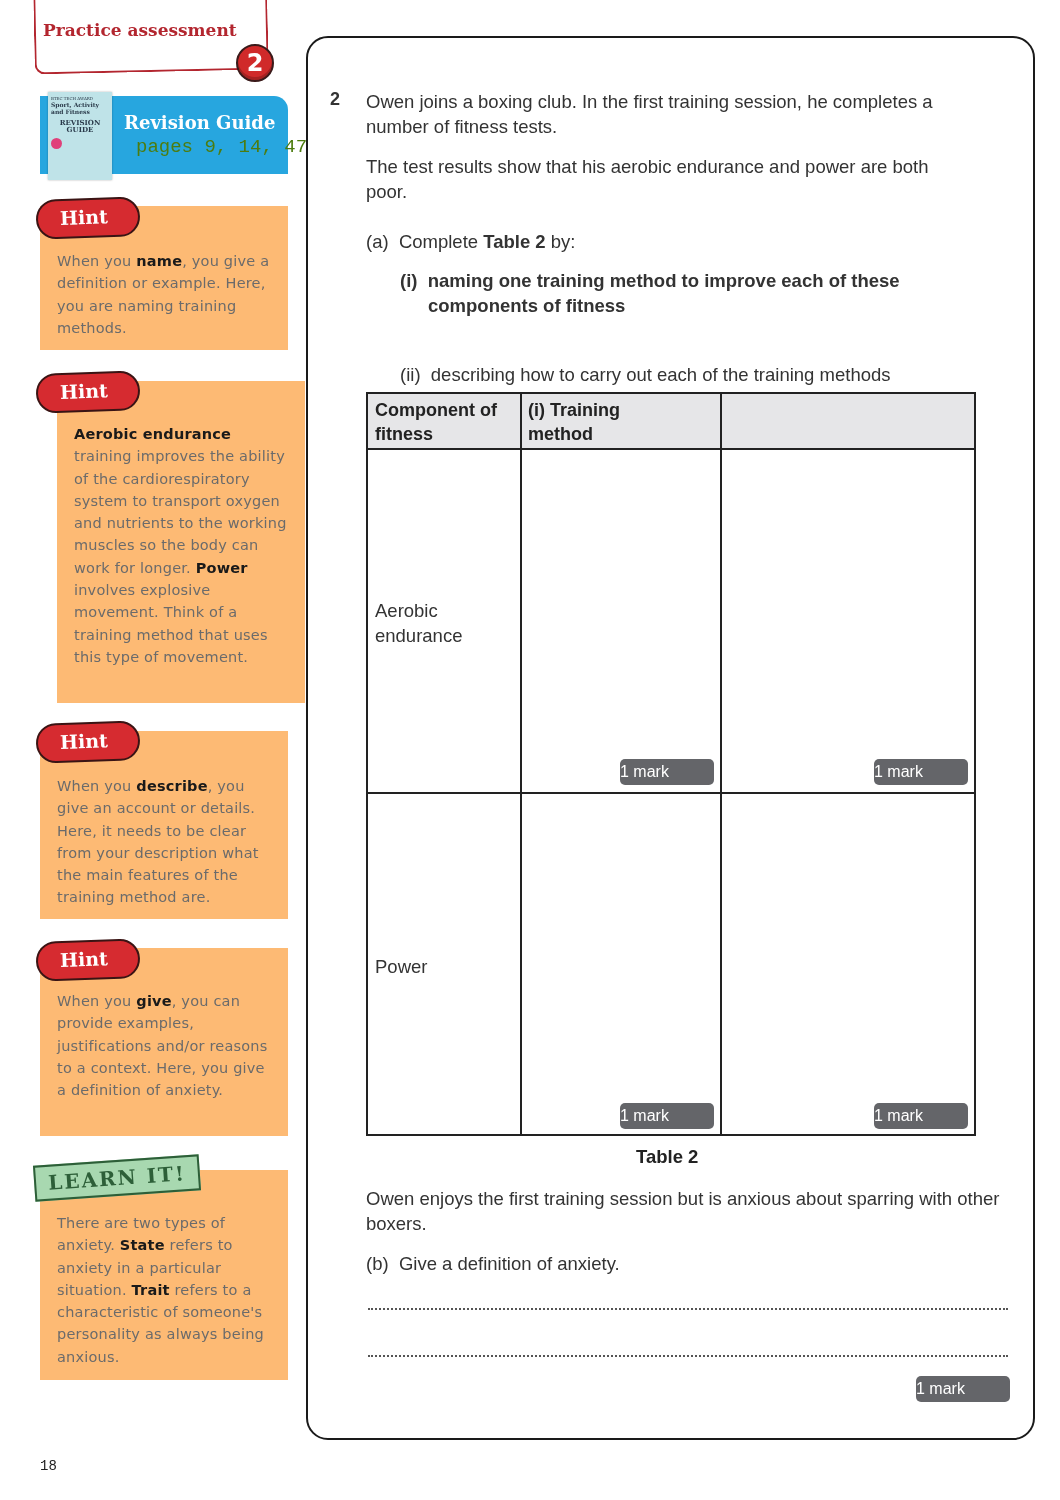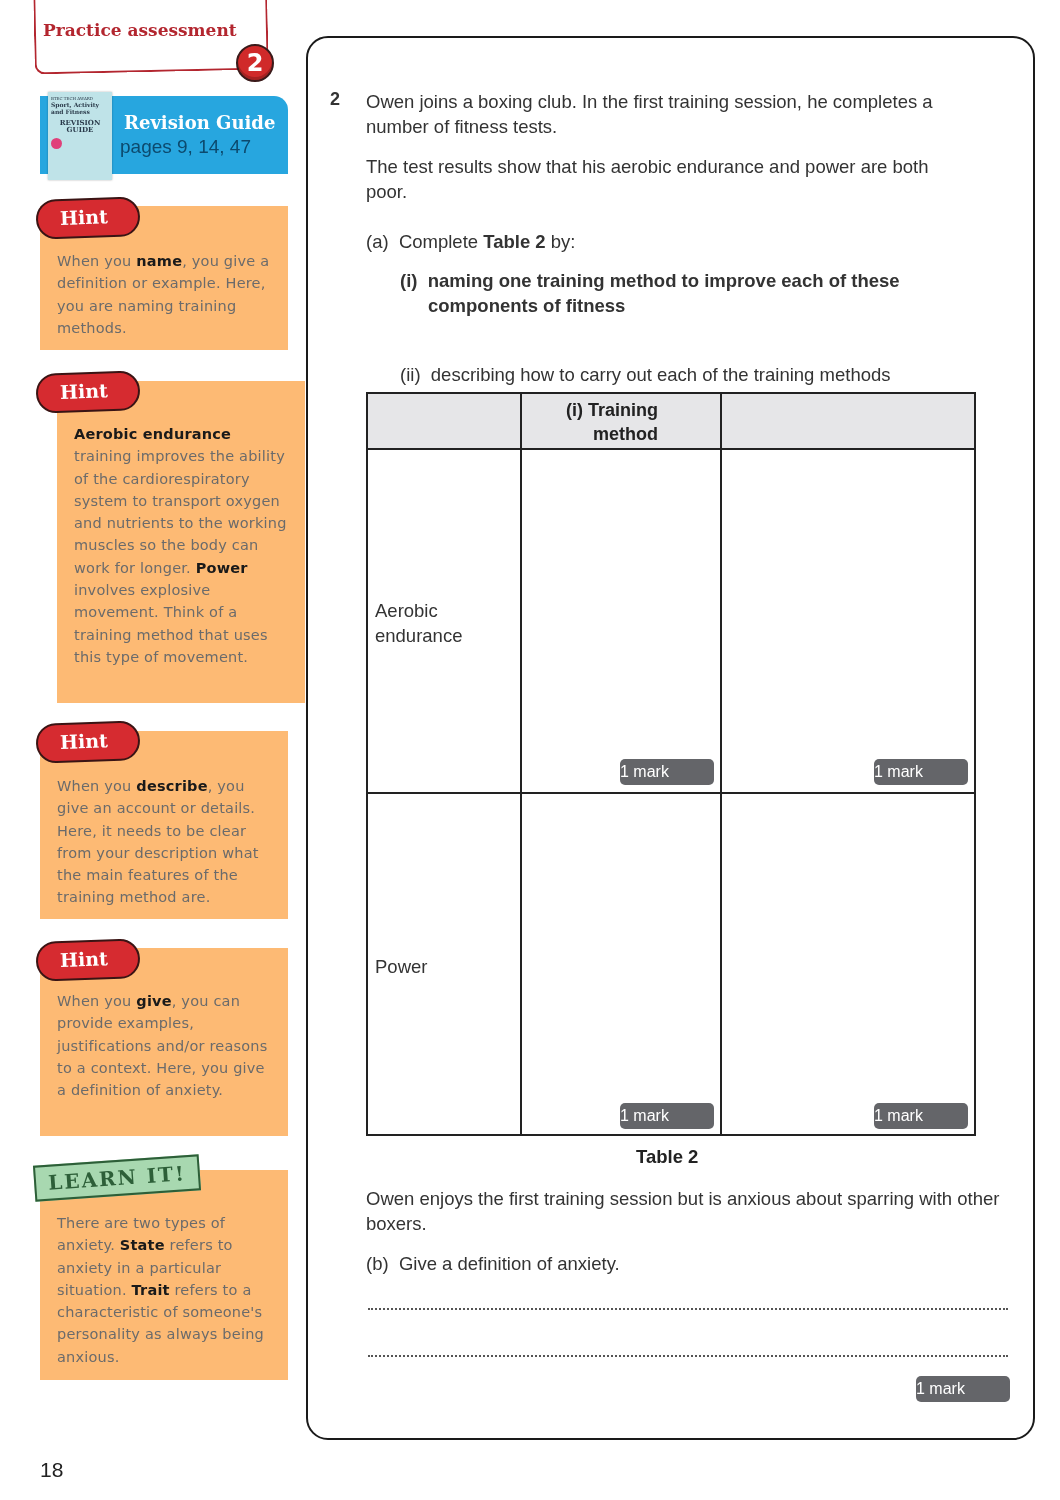--- a/index.html
+++ b/index.html
@@ -44,8 +44,8 @@
     font-family: "DejaVu Serif", serif; font-weight: bold; font-size: 18px;
   }
   .rg-pages {
-    position: absolute; left: 120px; top: 136px; color: #0c4a6e;
-    font-family: Liberation Sans, sans-serif; font-size: 19px; font-weight: 300;
+    position: absolute; left: 136px; top: 136px; color: #4d7c0f;
+    font-family: Liberation Mono, monospace; font-size: 19px; font-weight: 300;
   }
 
   

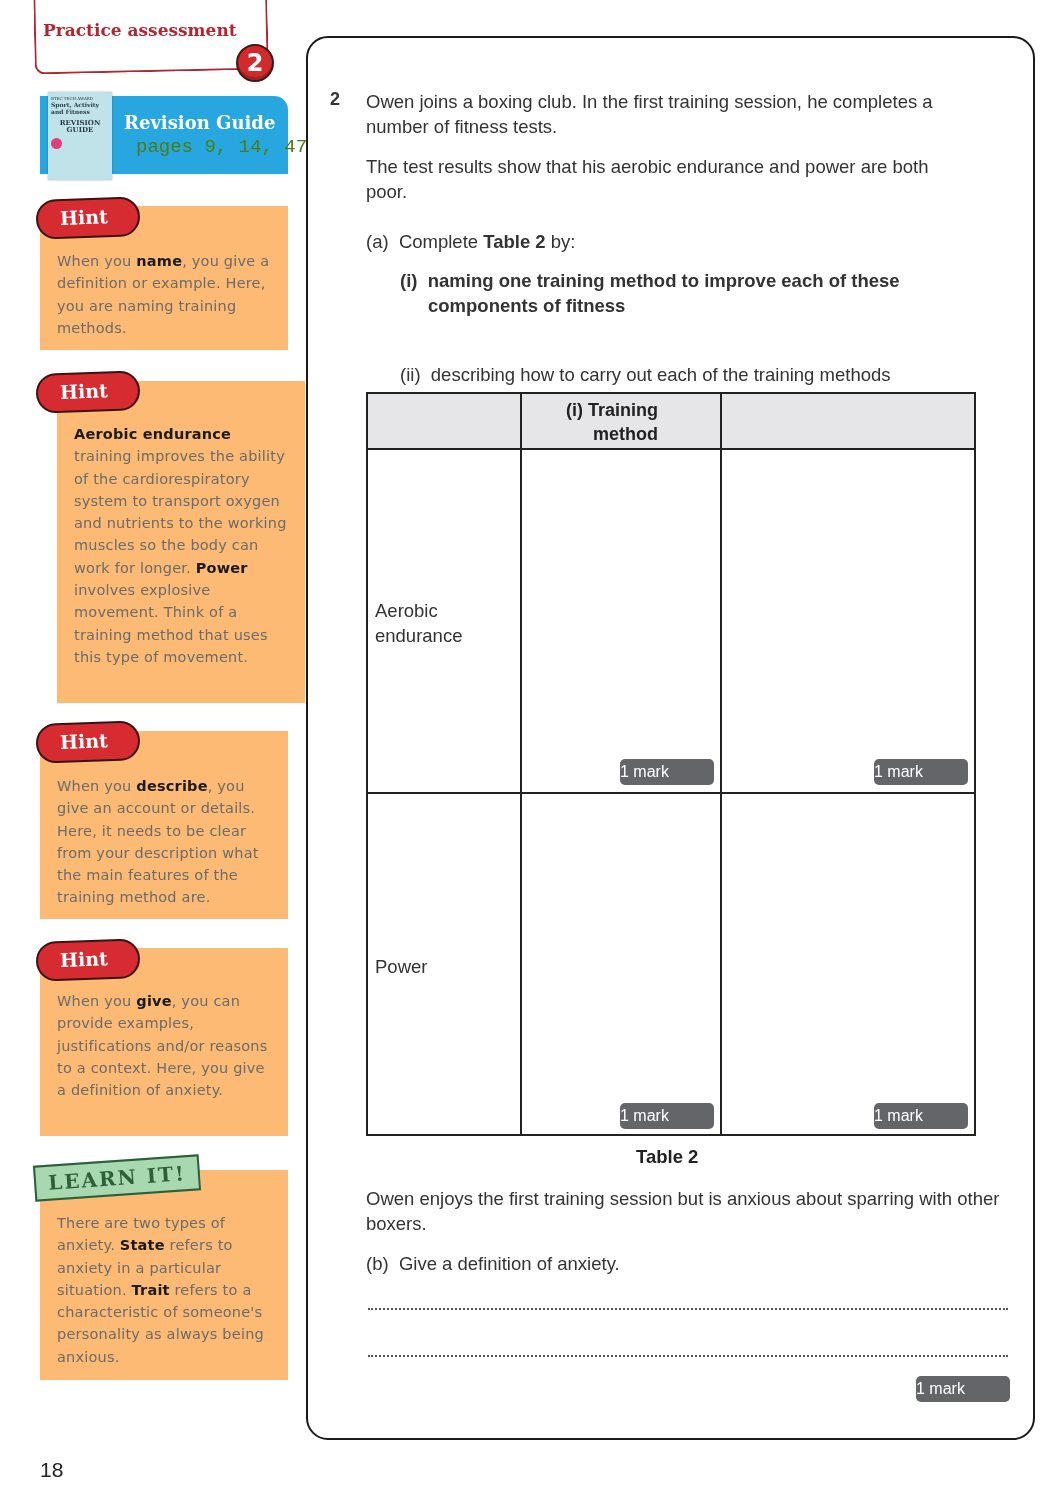--- a/index.html
+++ b/index.html
@@ -161,6 +161,7 @@
   <div class="vline" style="left:352px;"></div>
   <div class="hline" style="top:398px;"></div>
 
+  <div class="hcell" style="left:7px;width:140px;">Component of fitness</div>
   <div class="hcell" style="left:160px;width:130px;text-align:right;">(i) Training method</div>
 
   <div class="rlabel" style="left:7px;top:204px;width:120px;">Aerobic endurance</div>

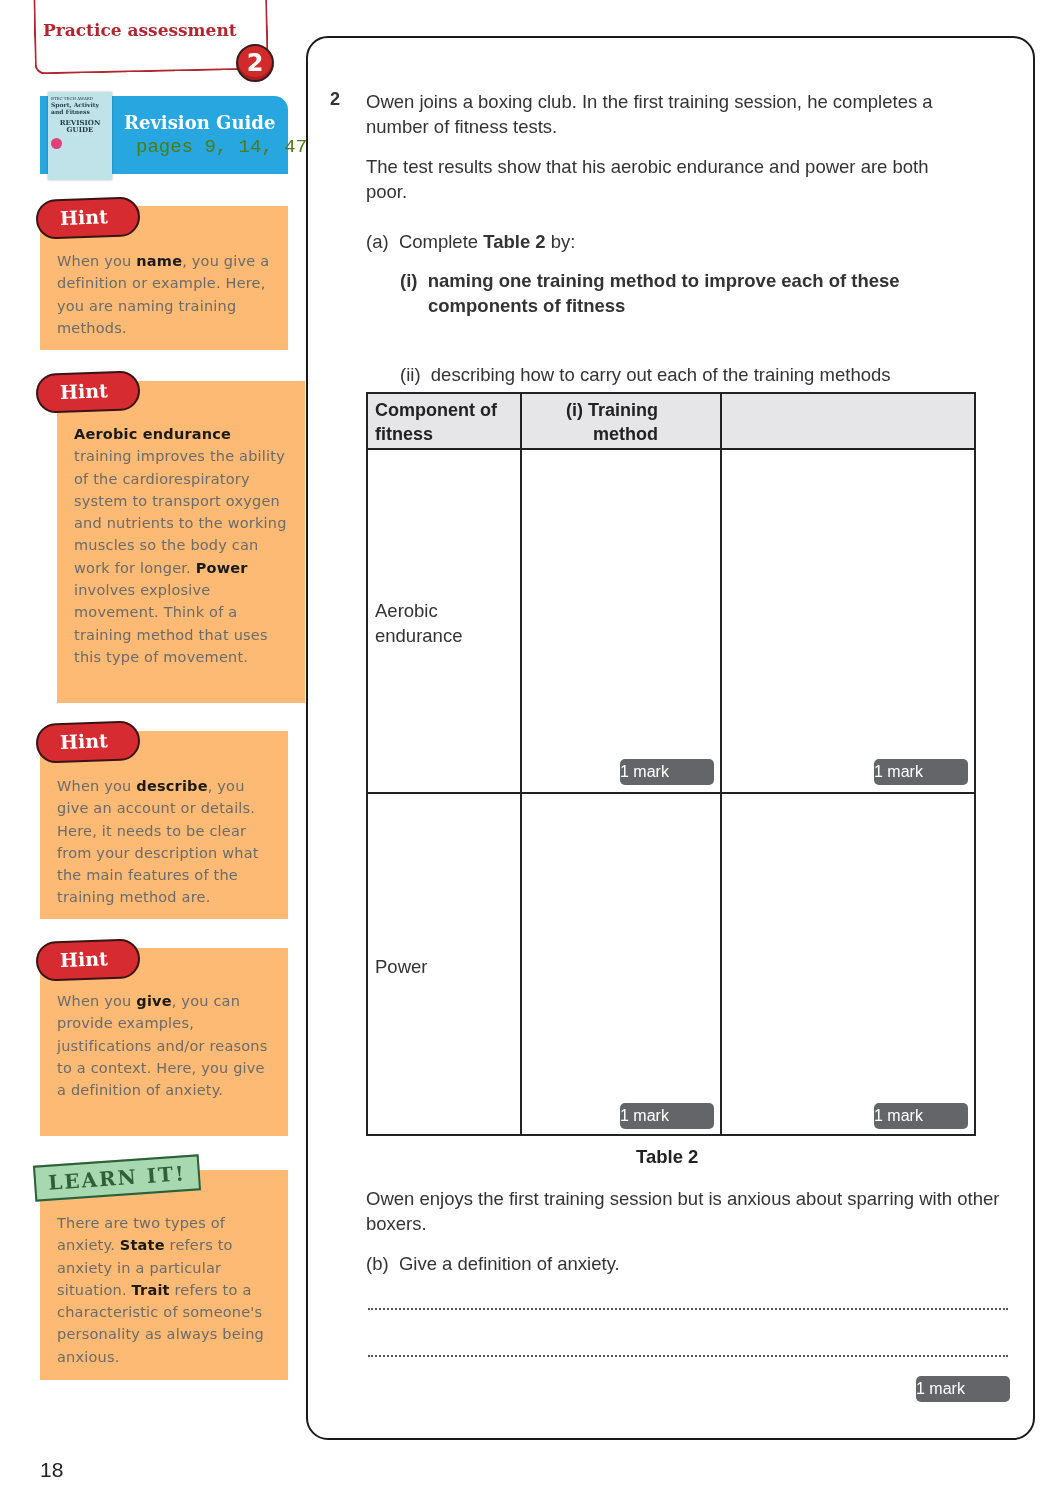--- a/index.html
+++ b/index.html
@@ -162,7 +162,7 @@
   <div class="hline" style="top:398px;"></div>
 
   <div class="hcell" style="left:7px;width:140px;">Component of fitness</div>
-  <div class="hcell" style="left:160px;width:130px;text-align:right;">(i) Training method</div>
+  <div class="hcell" style="left:160px;width:130px;">(i) Training method</div>
 
   <div class="rlabel" style="left:7px;top:204px;width:120px;">Aerobic endurance</div>
   <div class="rlabel" style="left:7px;top:560px;width:120px;">Power</div>

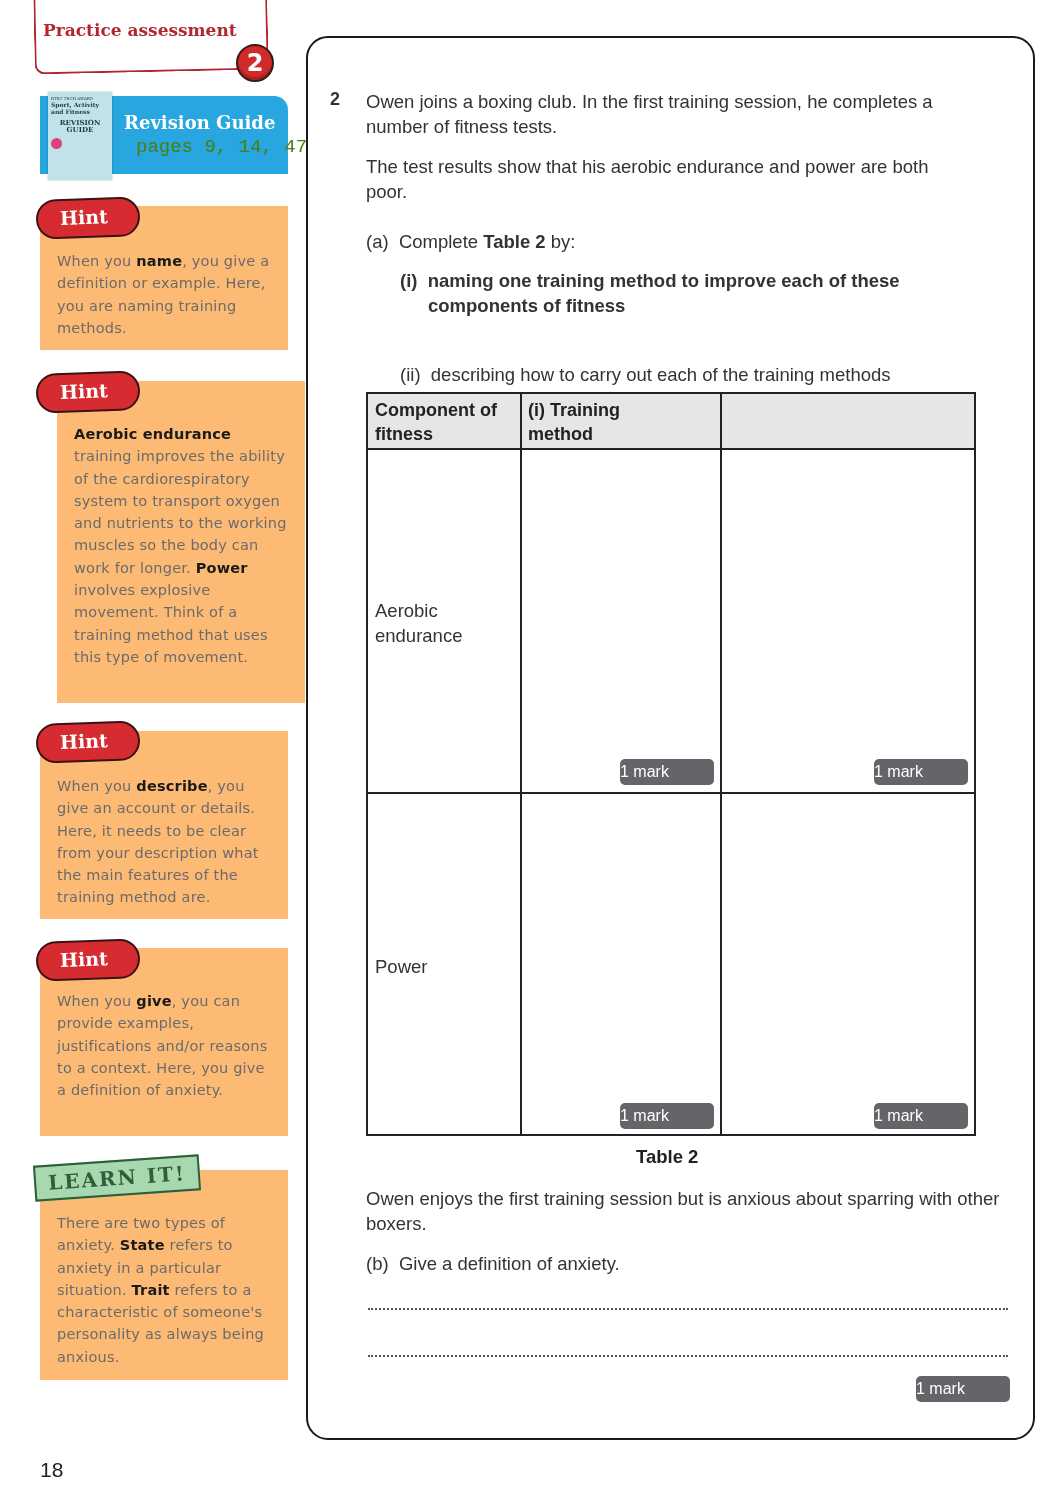--- a/index.html
+++ b/index.html
@@ -98,7 +98,7 @@
 
   .dotline { position: absolute; left: 368px; width: 640px; border-top: 2px dotted #555; }
 
-  .page-num { position: absolute; left: 40px; top: 1458px; font-family: Liberation Sans, sans-serif; font-size: 21px; color: #222; }
+  .page-num { position: absolute; left: 40px; top: 1458px; font-family: Liberation Mono, monospace; font-size: 14px; color: #222; }
 </style>
 </head>
 <body>

